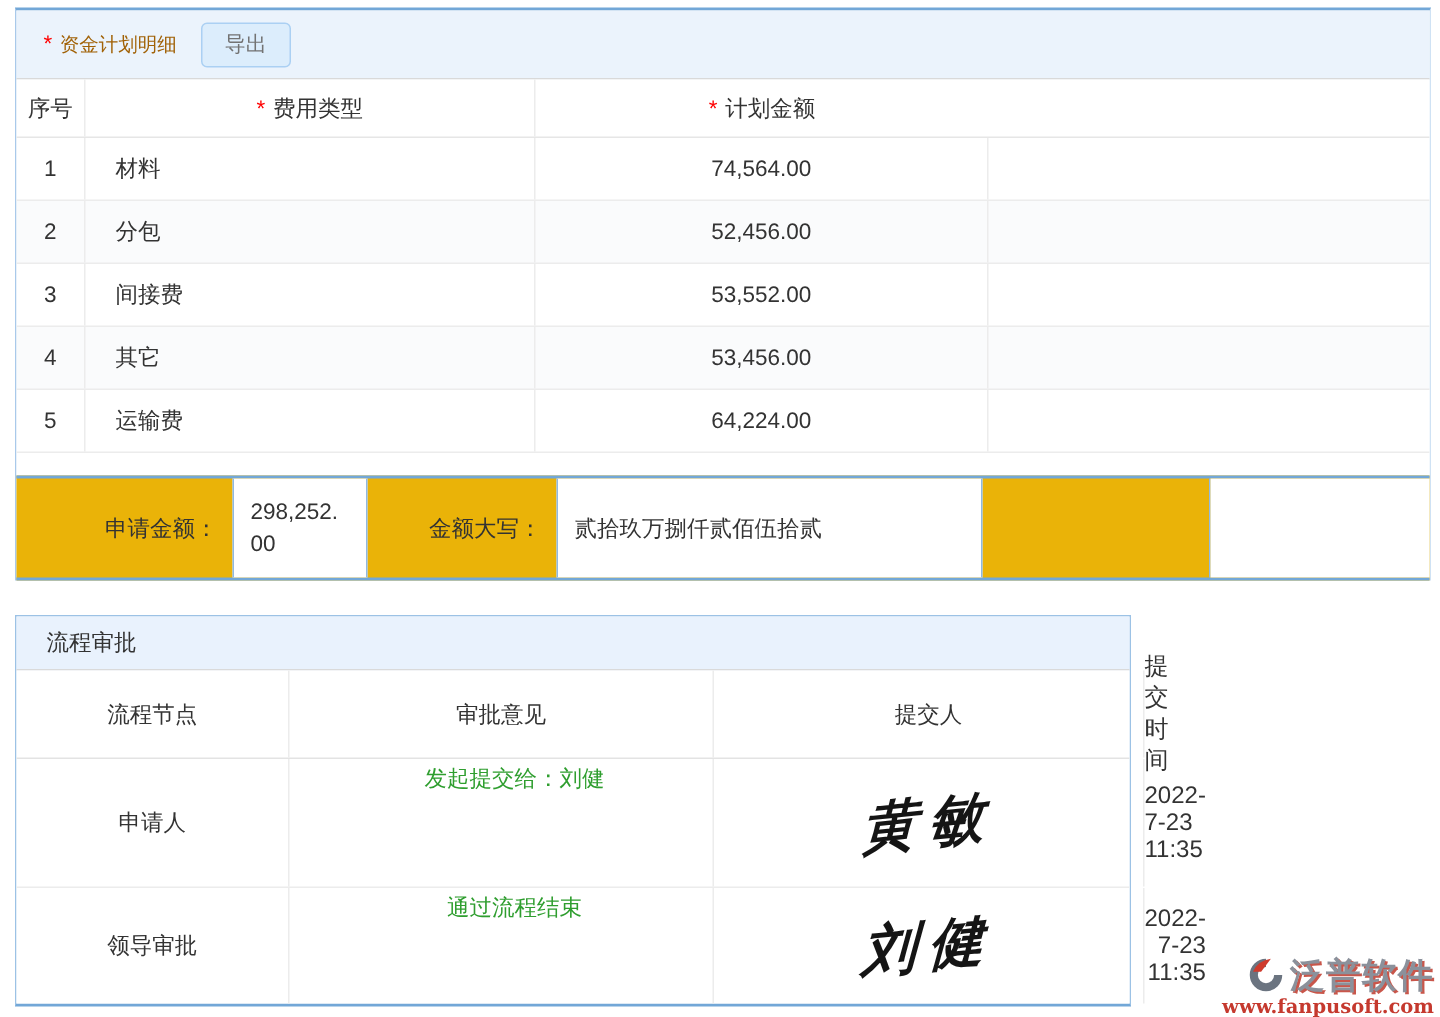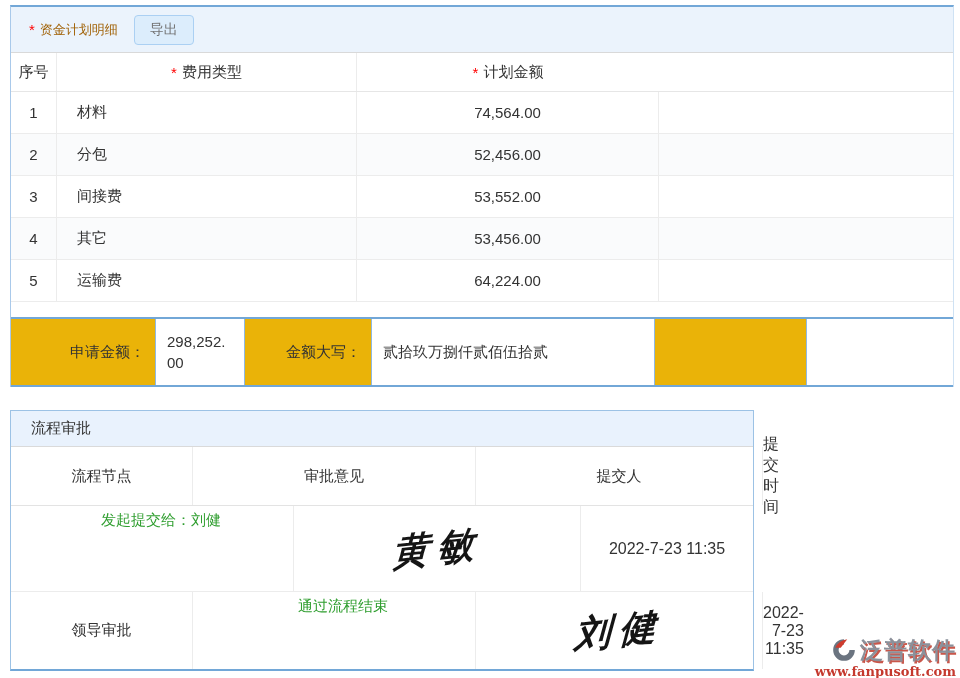--- a/index.html
+++ b/index.html
@@ -159,6 +159,7 @@
     </div>
 
     <div class="t2 row1">
+      <div class="c node">申请人</div>
       <div class="c opinion body">
         <span>发起</span>
         <span>提交给：刘健</span>

